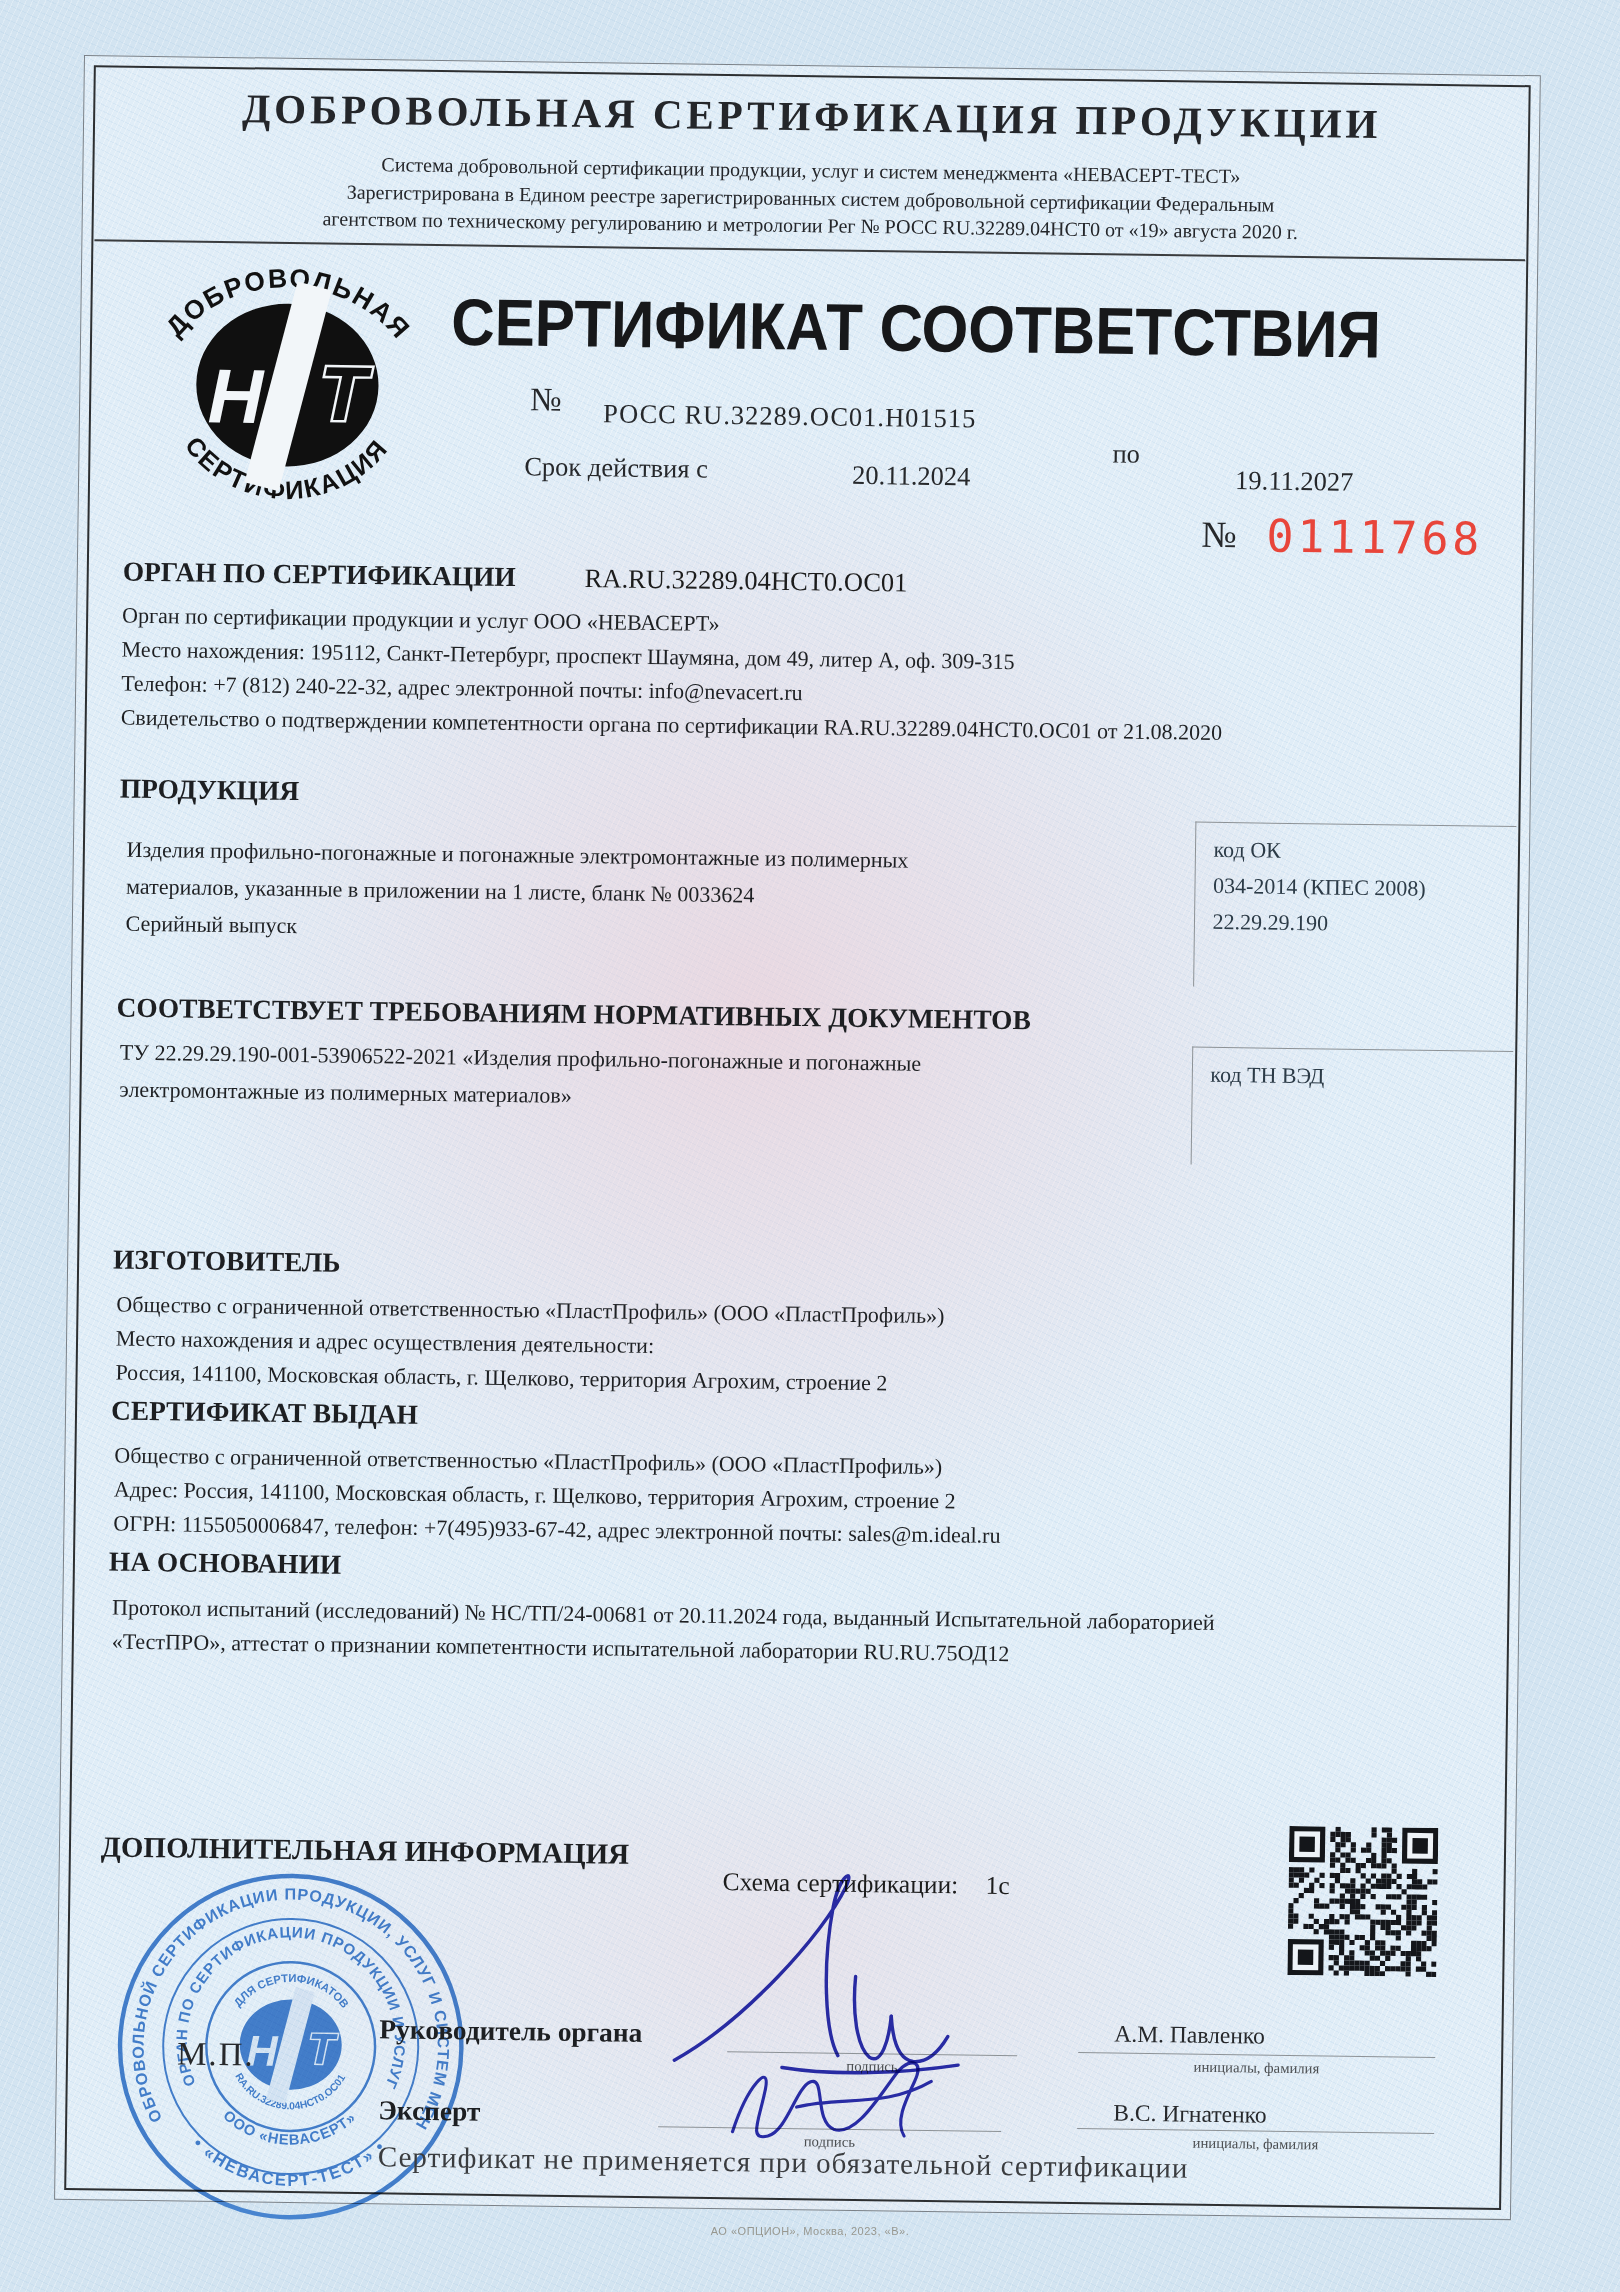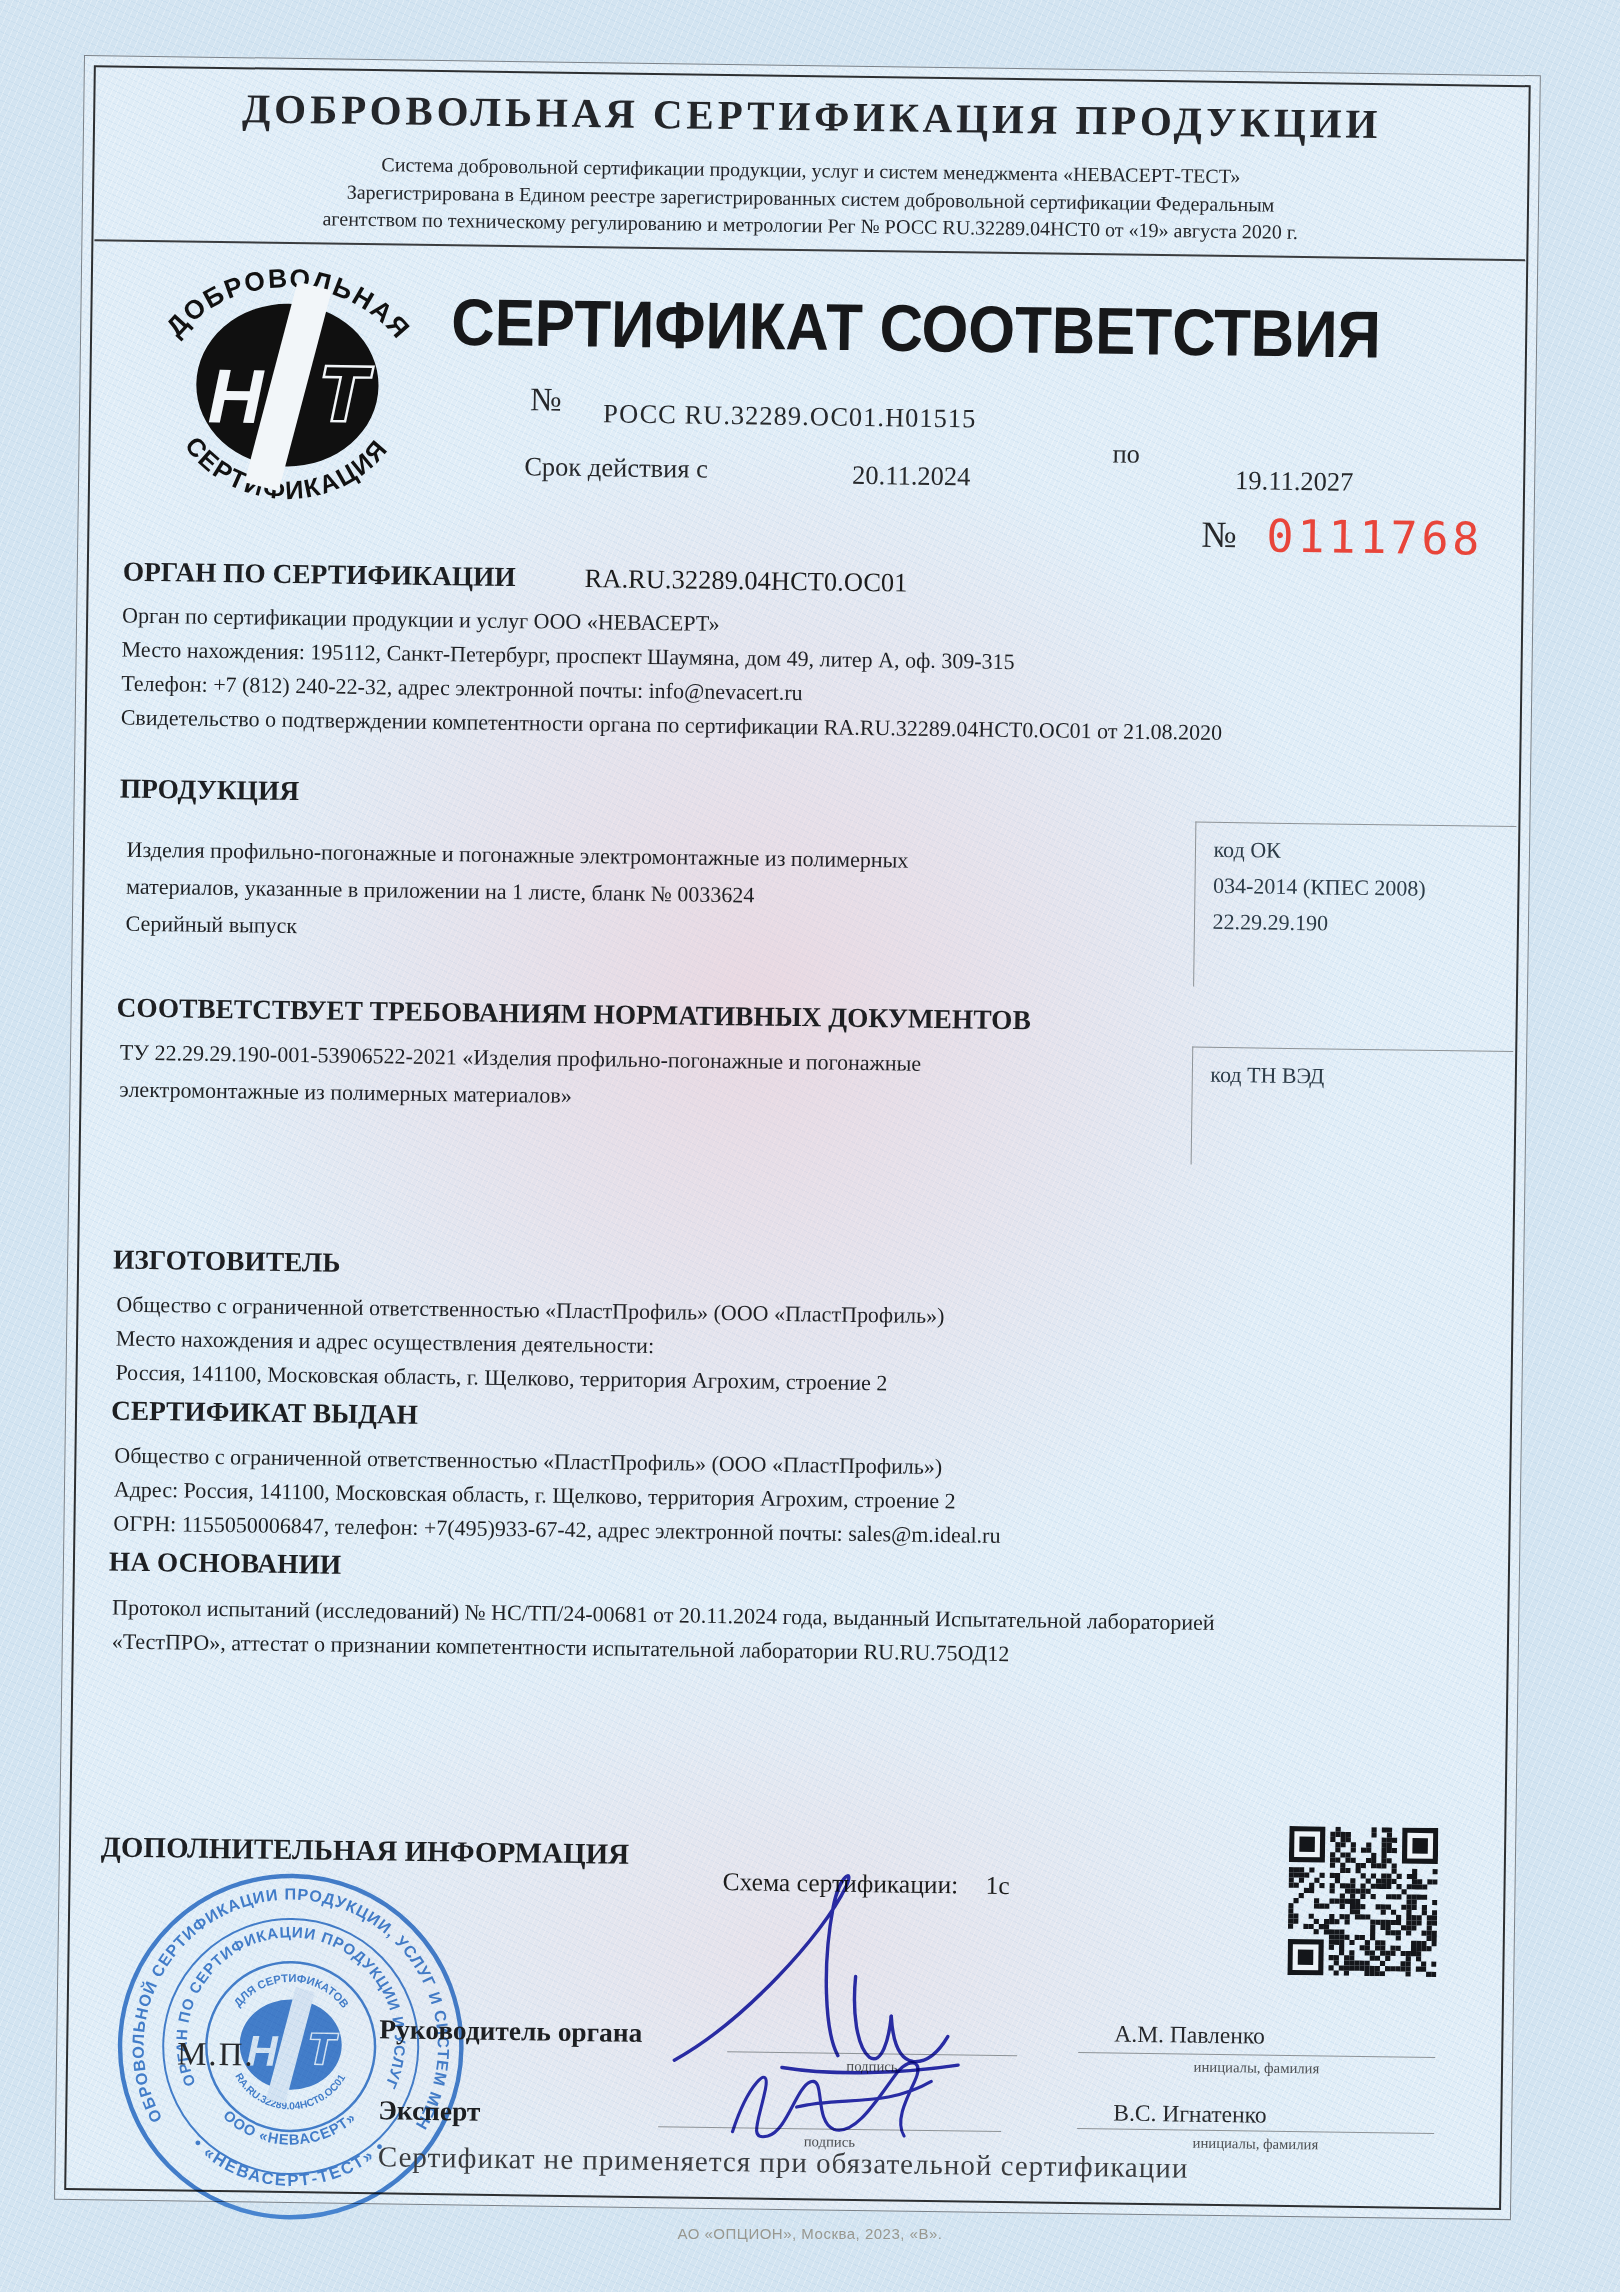--- a/index.html
+++ b/index.html
@@ -44,7 +44,7 @@
   .name{font-size:23.5px;color:#26282b;white-space:nowrap;}
   .mp{font-size:33px;color:#26282b;letter-spacing:2px;}
   .final-note{font-size:29px;color:#3a3c3f;letter-spacing:1px;text-align:center;width:100%;}
-  .print-footer{position:absolute;left:0;right:0;top:2225px;text-align:center;font-family:"Liberation Sans", sans-serif;font-size:15px;color:#97978f;letter-spacing:0.5px;}
+  .print-footer{position:absolute;left:0;right:0;top:2225px;text-align:center;font-family:"Liberation Sans", sans-serif;font-size:11px;color:#97978f;letter-spacing:0.5px;}
   .stamp{mix-blend-mode:multiply;opacity:.92;}
   .sig-ink{mix-blend-mode:multiply;}
   .scheme{font-size:25.5px;white-space:nowrap;}

